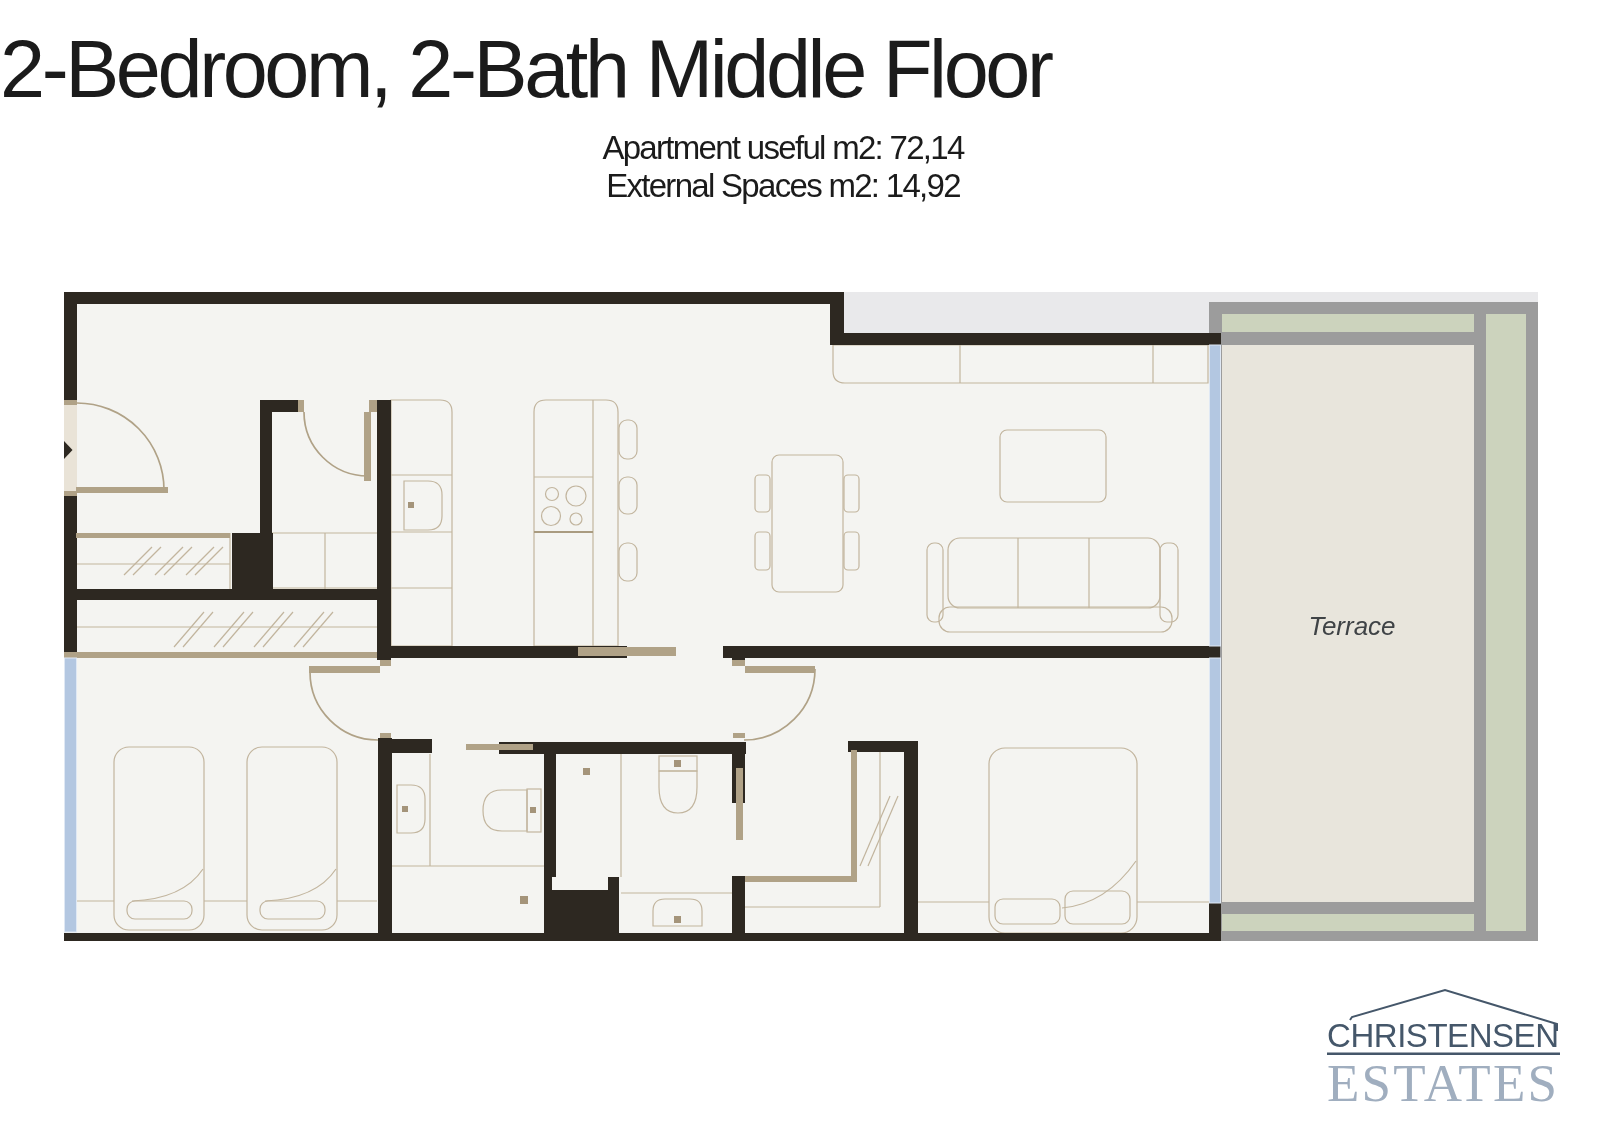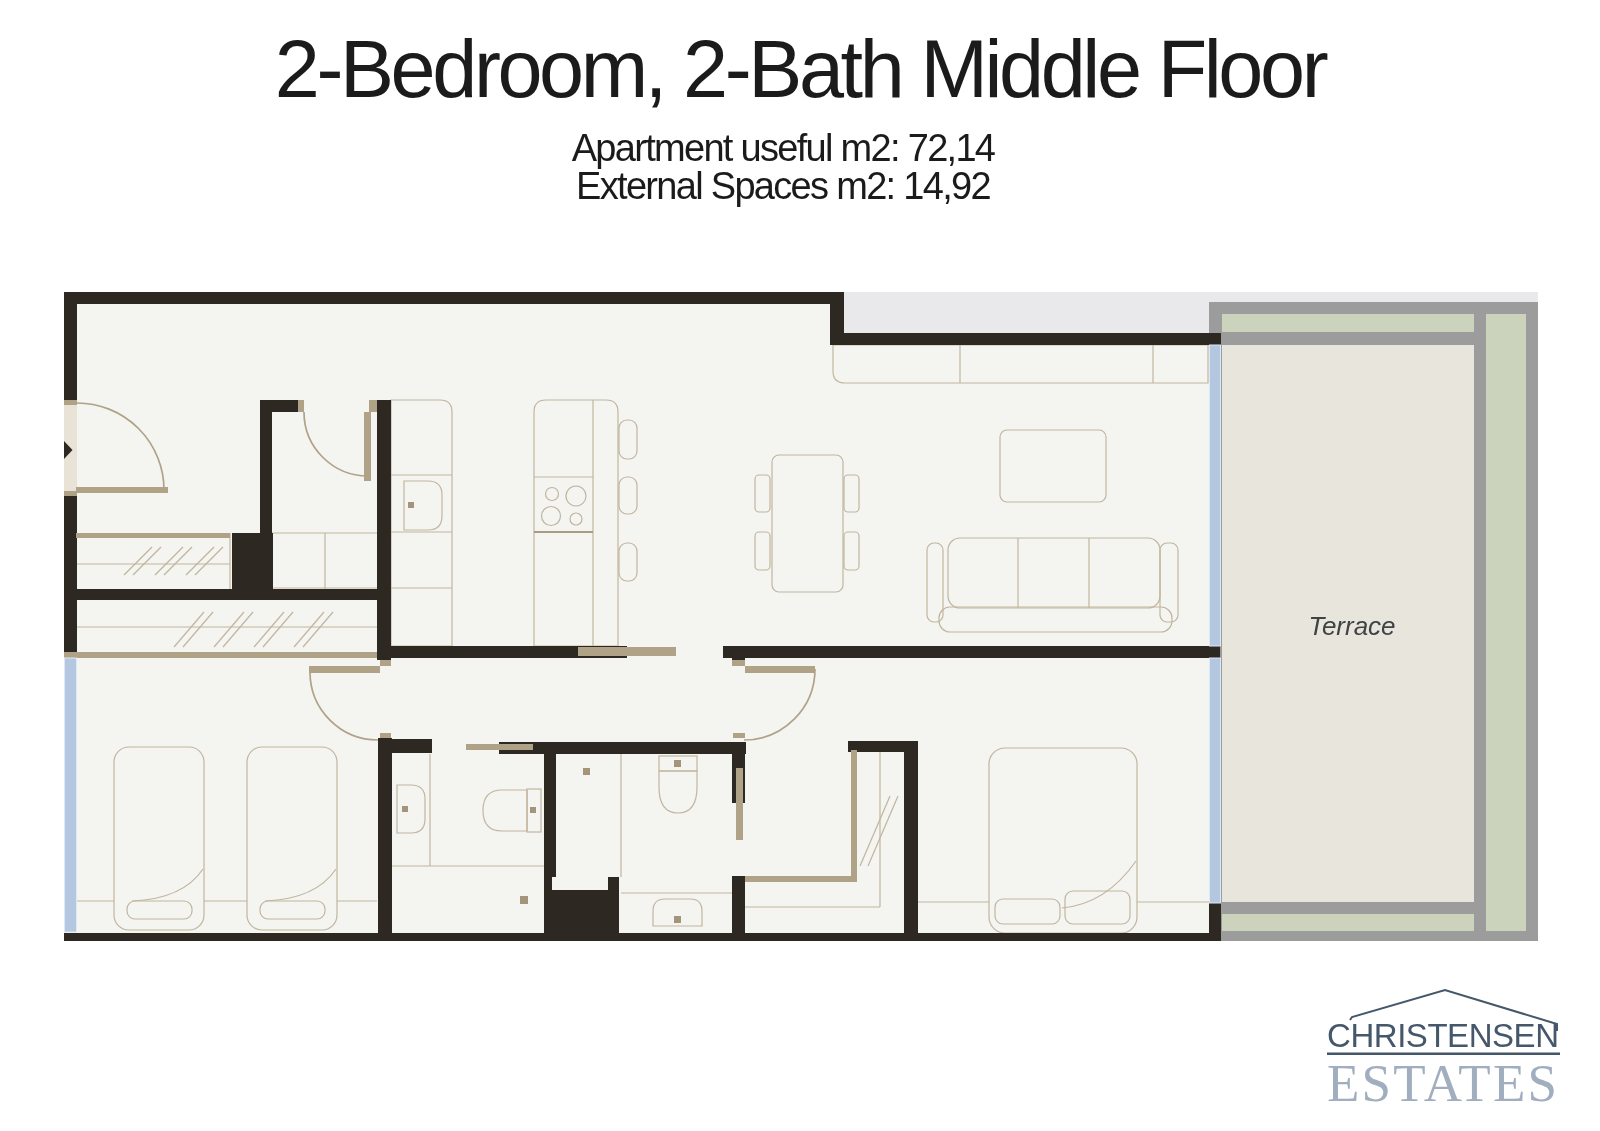--- a/index.html
+++ b/index.html
@@ -4,7 +4,7 @@
 <style>
   html,body{margin:0;padding:0;background:#ffffff;width:1600px;height:1131px;overflow:hidden;}
   body{font-family:"Liberation Sans", sans-serif;position:relative;}
-  .title{position:absolute;left:0;top:23px;width:1600px;text-align:center;font-size:81px;color:#1b1b1b;letter-spacing:-3.4px;white-space:nowrap;}
+  .title{position:absolute;left:0;top:23px;width:1600px;font-size:81px;color:#1b1b1b;letter-spacing:-3.4px;white-space:nowrap;}
   .sub{position:absolute;left:783px;transform:translateX(-50%);white-space:nowrap;font-size:38px;color:#1b1b1b;text-align:center;line-height:38px;letter-spacing:-1.7px;}
   svg{position:absolute;left:0;top:0;}
 </style>

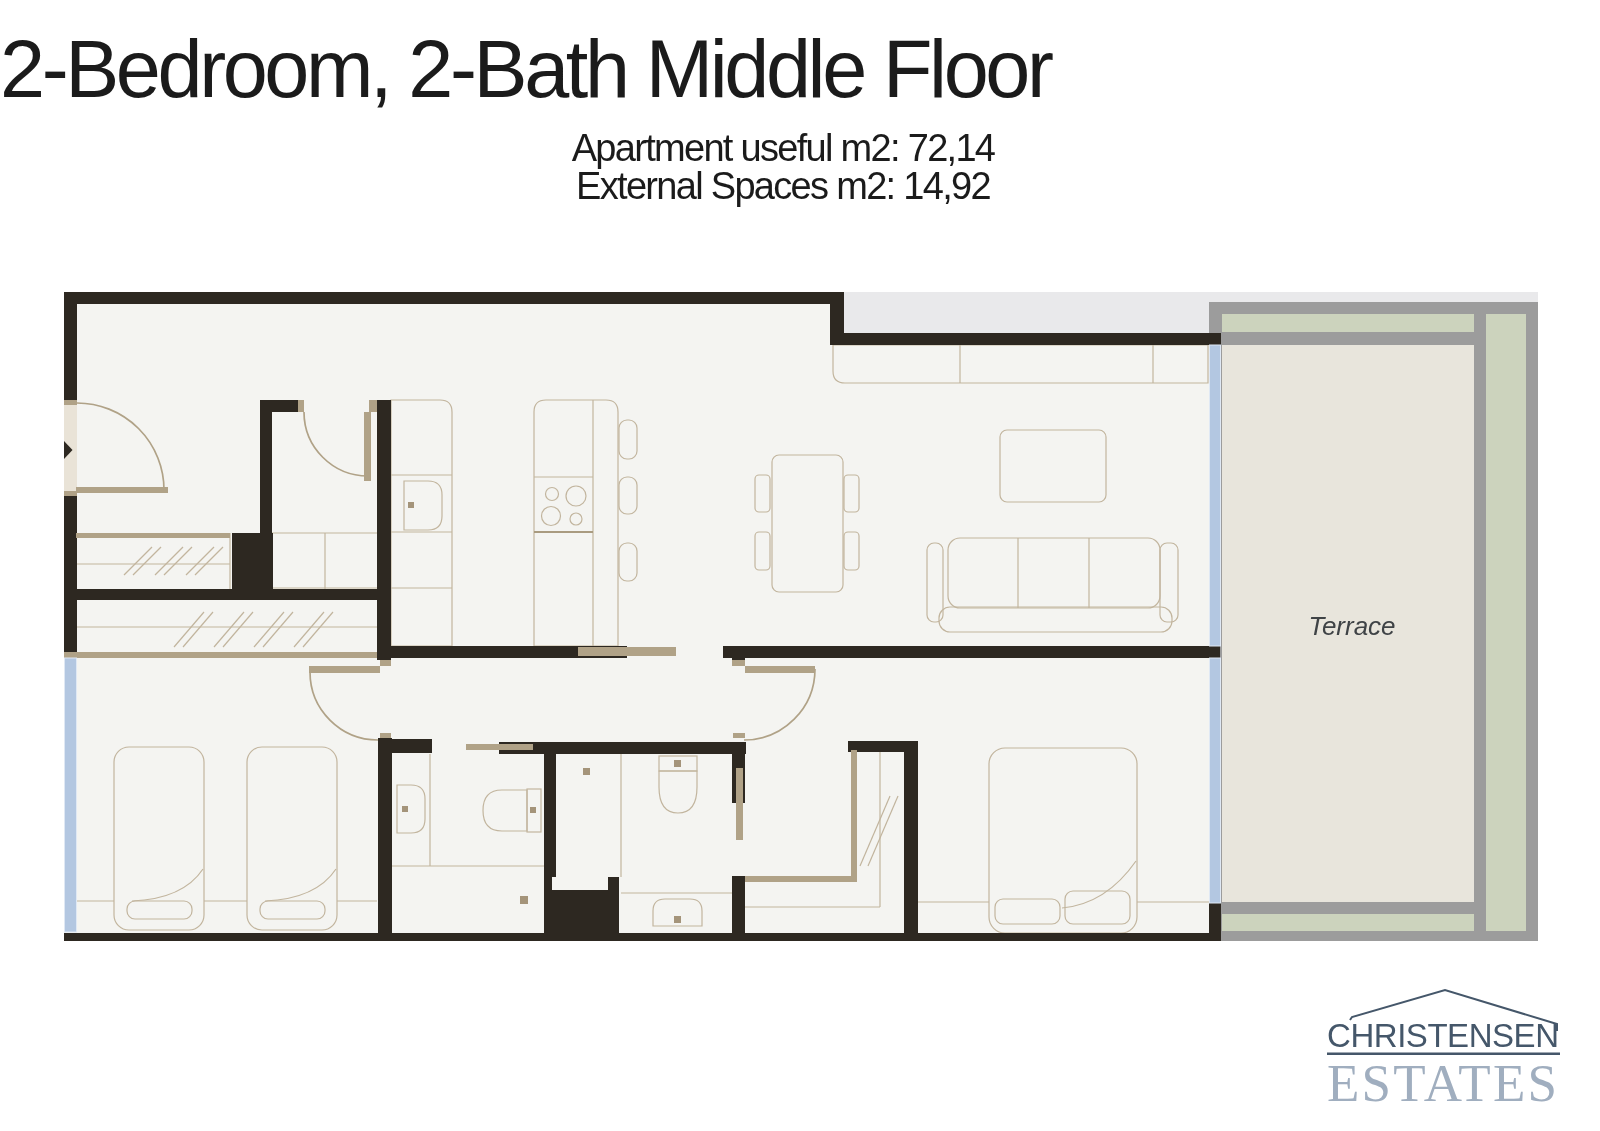--- a/index.html
+++ b/index.html
@@ -5,7 +5,7 @@
   html,body{margin:0;padding:0;background:#ffffff;width:1600px;height:1131px;overflow:hidden;}
   body{font-family:"Liberation Sans", sans-serif;position:relative;}
   .title{position:absolute;left:0;top:23px;width:1600px;font-size:81px;color:#1b1b1b;letter-spacing:-3.4px;white-space:nowrap;}
-  .sub{position:absolute;left:783px;transform:translateX(-50%);white-space:nowrap;font-size:38px;color:#1b1b1b;text-align:center;line-height:38px;letter-spacing:-1.7px;}
+  .sub{position:absolute;left:783px;transform:translateX(-50%);white-space:nowrap;font-size:33px;color:#1b1b1b;text-align:center;line-height:38px;letter-spacing:-1.7px;}
   svg{position:absolute;left:0;top:0;}
 </style>
 </head>

